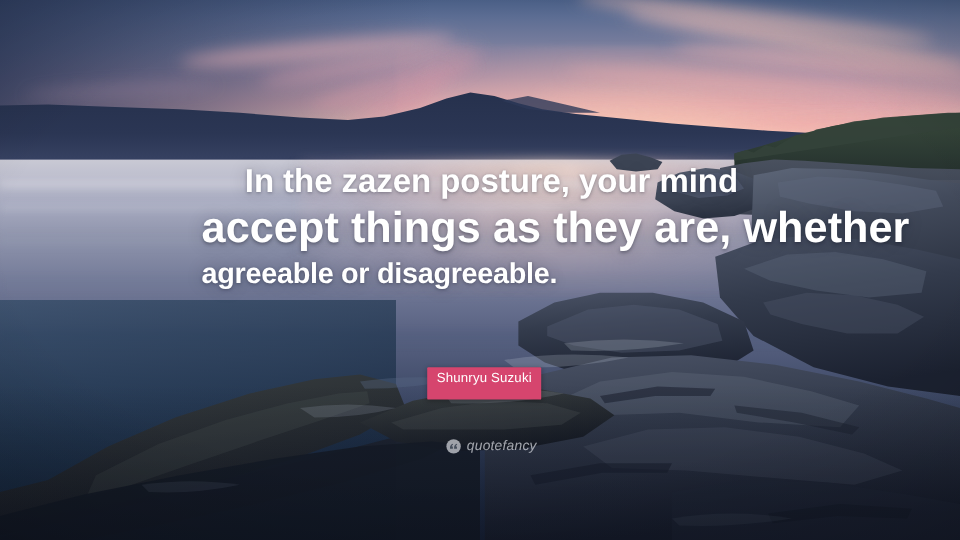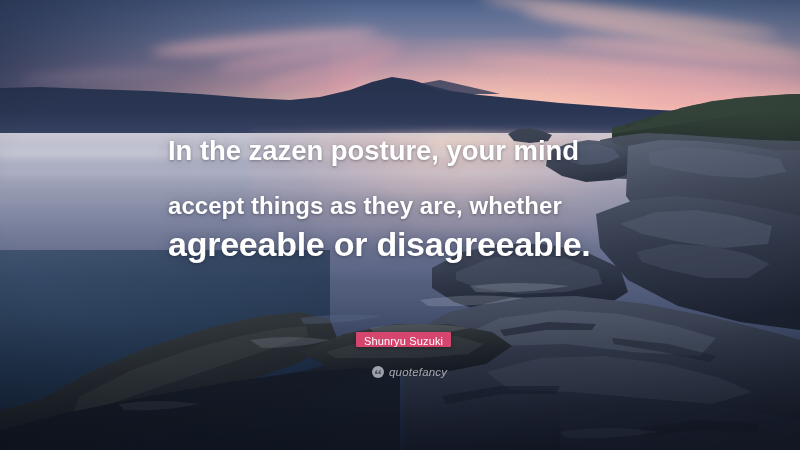--- a/index.html
+++ b/index.html
@@ -178,7 +178,7 @@
       0 1px 3px rgba(20,24,40,0.38),
       0 0 14px rgba(20,24,40,0.22);
   }
-  .quote-line.ln1 { letter-spacing: -0.05px; }
+  .quote-line.ln1 { letter-spacing: -0.05px; margin-left: 36px; }
   .quote-line.ln3 { font-size: 24px; letter-spacing: 0.05px; margin-top: 16px; }
   .quote-line.ln4 { font-size: 34px; letter-spacing: -0.25px; }
 

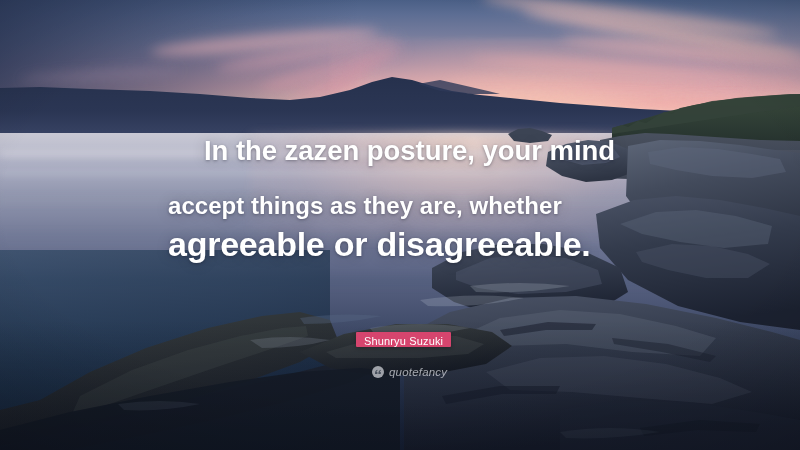--- a/index.html
+++ b/index.html
@@ -179,7 +179,7 @@
       0 0 14px rgba(20,24,40,0.22);
   }
   .quote-line.ln1 { letter-spacing: -0.05px; margin-left: 36px; }
-  .quote-line.ln3 { font-size: 24px; letter-spacing: 0.05px; margin-top: 16px; }
+  .quote-line.ln3 { font-size: 36px; letter-spacing: 0.05px; }
   .quote-line.ln4 { font-size: 34px; letter-spacing: -0.25px; }
 
   

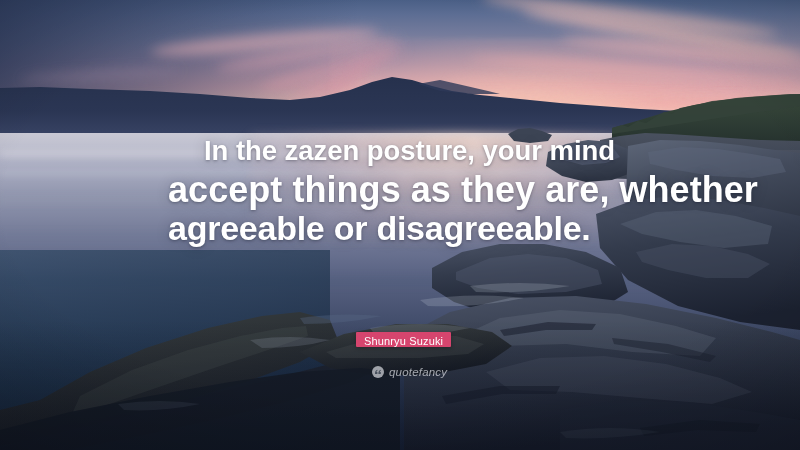--- a/index.html
+++ b/index.html
@@ -180,7 +180,7 @@
   }
   .quote-line.ln1 { letter-spacing: -0.05px; margin-left: 36px; }
   .quote-line.ln3 { font-size: 36px; letter-spacing: 0.05px; }
-  .quote-line.ln4 { font-size: 34px; letter-spacing: -0.25px; }
+  .quote-line.ln4 { font-size: 24px; letter-spacing: -0.25px; }
 
   
   .author-badge {

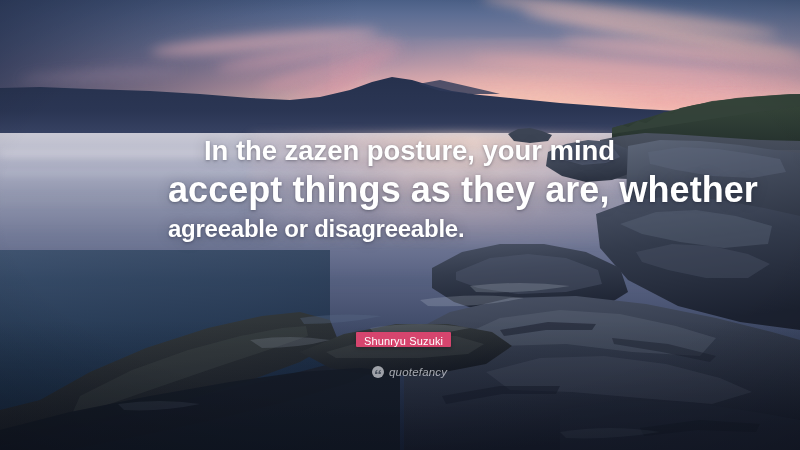--- a/index.html
+++ b/index.html
@@ -187,7 +187,7 @@
     position: absolute;
     left: 356px;
     top: 306px;
-    padding: 3px 8px 0 8px;
+    padding: 3px 8px 12px 8px;
     background: #d6456e;
     color: #ffffff;
     font-size: 11px;
@@ -196,7 +196,6 @@
     line-height: 12px;
     border-radius: 1px;
     box-shadow: 0 1px 4px rgba(0,0,0,0.28);
-    margin-top: 26px;
   }
 
   

